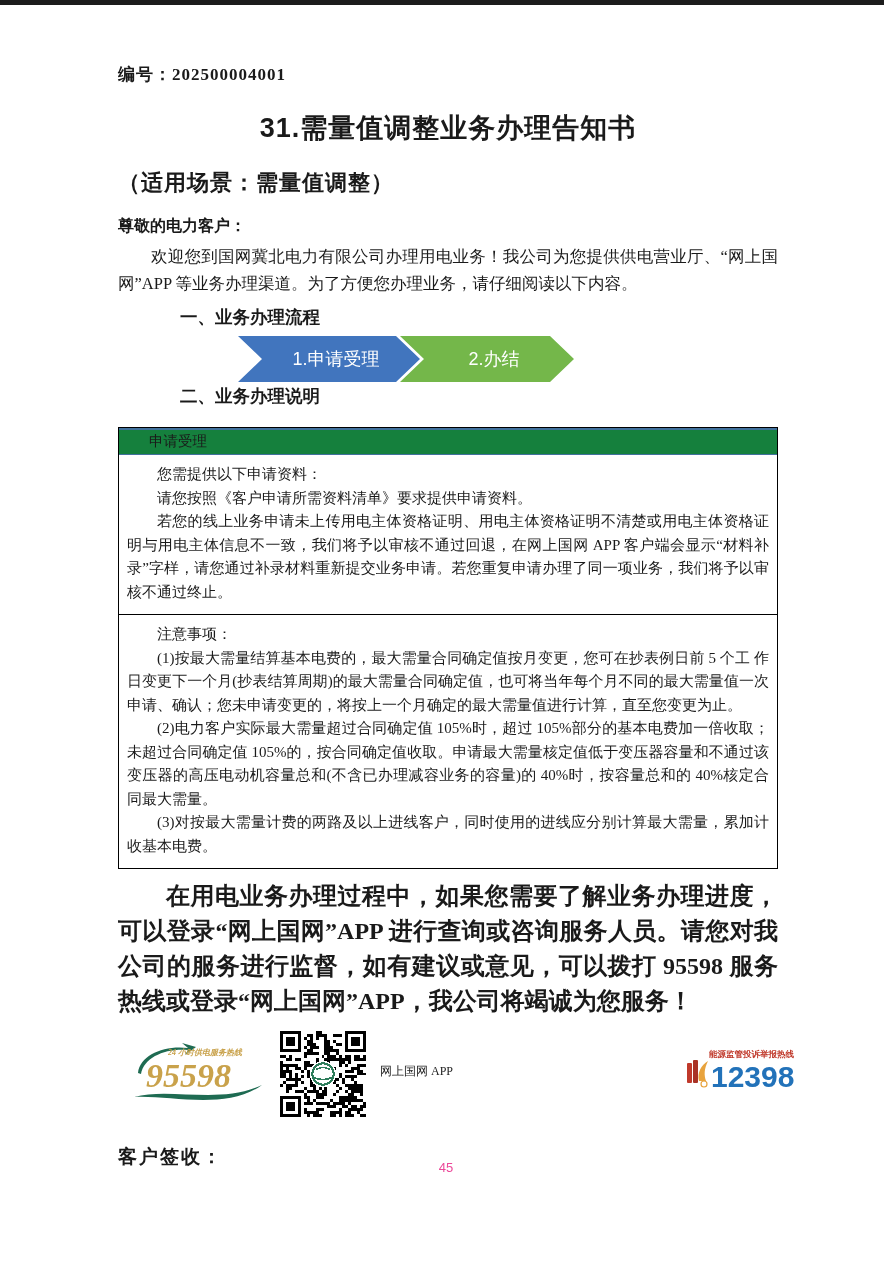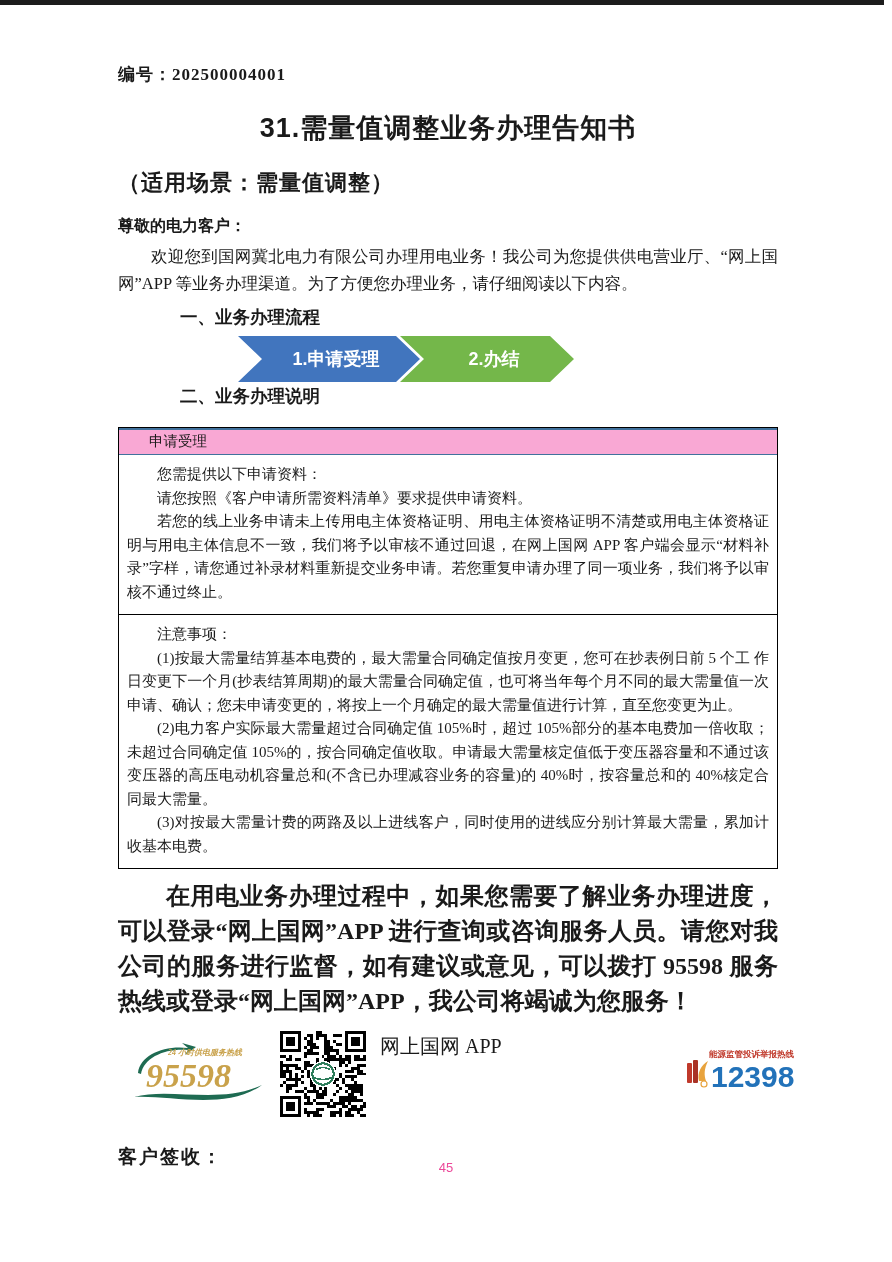--- a/index.html
+++ b/index.html
@@ -50,7 +50,7 @@
   .desc-heading{margin-top:2px;margin-bottom:19px;}
   .flow-row{
     margin-top:7px;margin-left:120px;height:46px;
-    display:flex;align-items:flex-start;font-weight:bold;
+    display:flex;align-items:flex-start;
   }
   .chevron{
     height:46px;display:flex;align-items:center;justify-content:center;

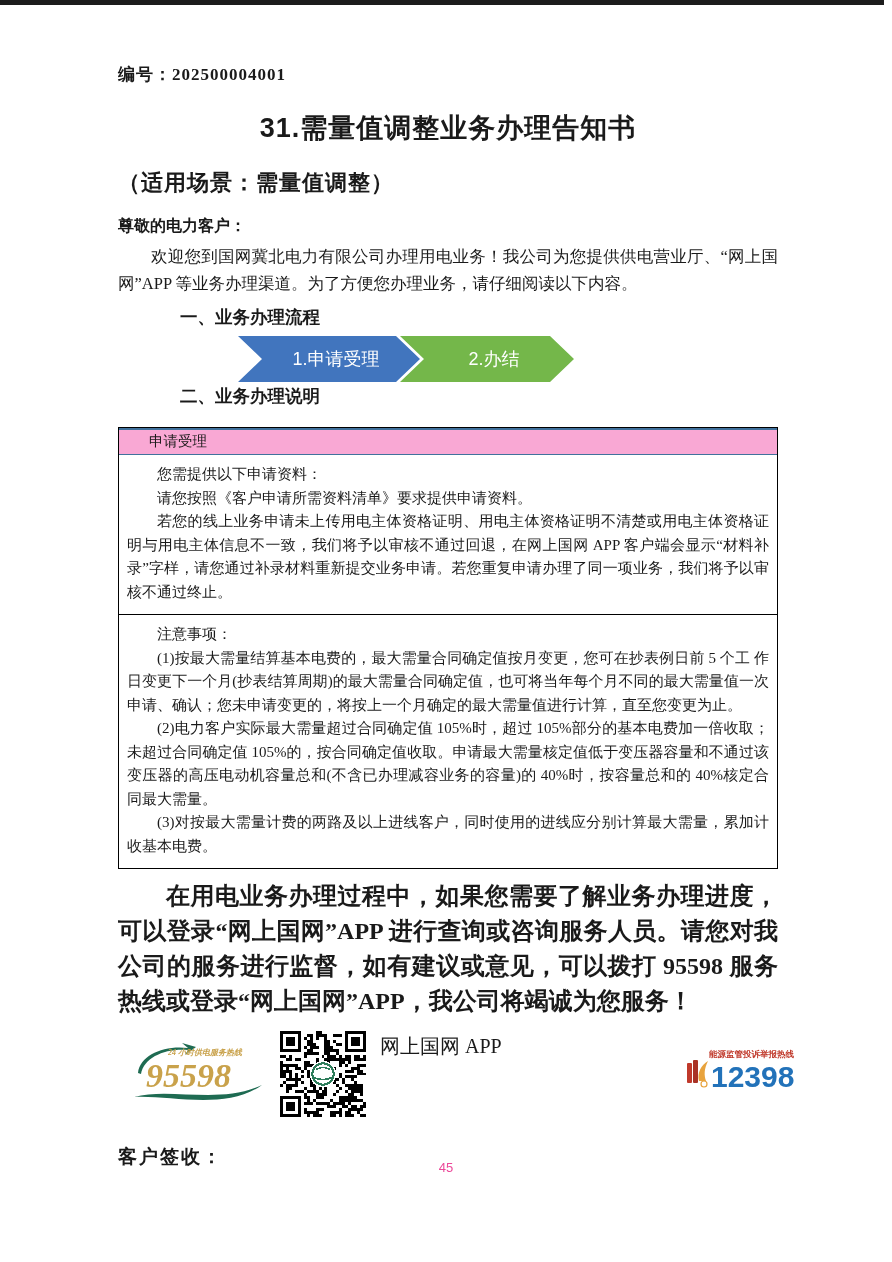--- a/index.html
+++ b/index.html
@@ -134,7 +134,7 @@
   <div class="section-heading desc-heading">二、业务办理说明</div>
 
   <div class="notice-table">
-    <div class="notice-header" style="background: #f9a8d4;">申请受理</div>
+    <div class="notice-header" style="background: #15803d;">申请受理</div>
     <div class="notice-cell cell-1">
       <p>您需提供以下申请资料：</p>
       <p>请您按照《客户申请所需资料清单》要求提供申请资料。</p>

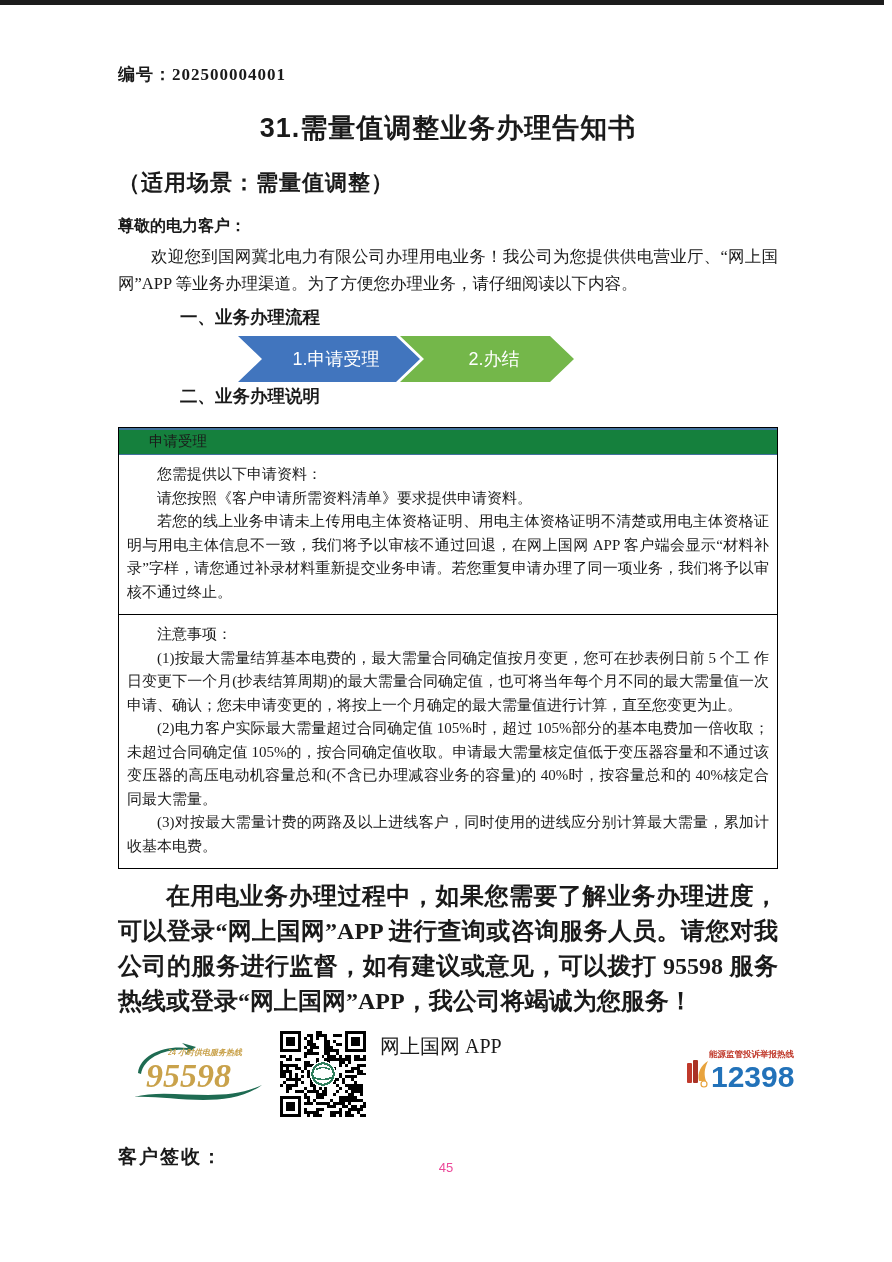--- a/index.html
+++ b/index.html
@@ -93,8 +93,8 @@
   .logo-95598{position:absolute;left:12px;top:8px;}
   .qr-code{position:absolute;left:162px;top:0;width:86px;height:86px;}
   .qr-label{
-    position:absolute;left:262px;top:2px;
-    font-size:20px;
+    position:absolute;left:262px;top:32px;
+    font-size:12px;
   }
   .logo-12398{position:absolute;left:565px;top:14px;}
   .sign-label{

